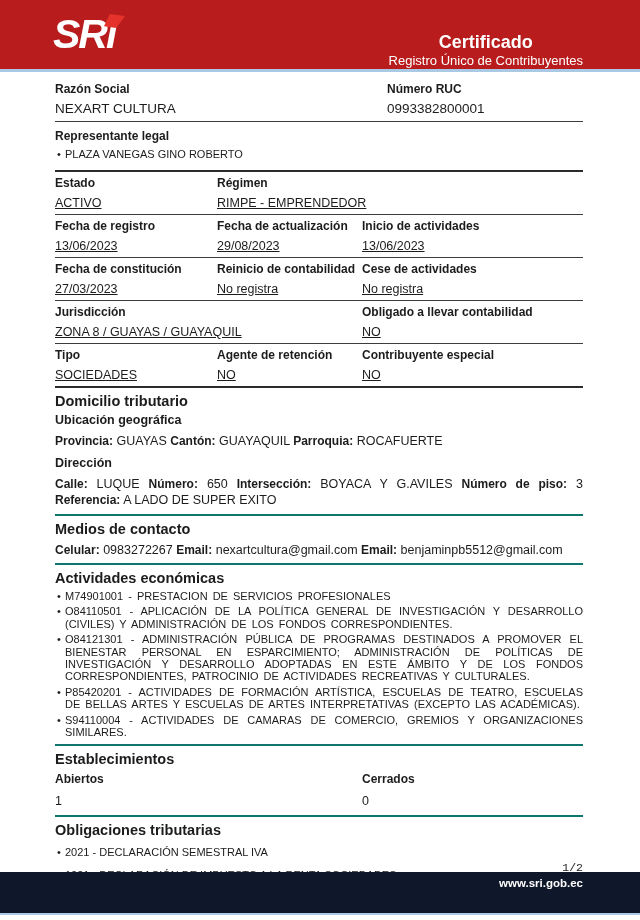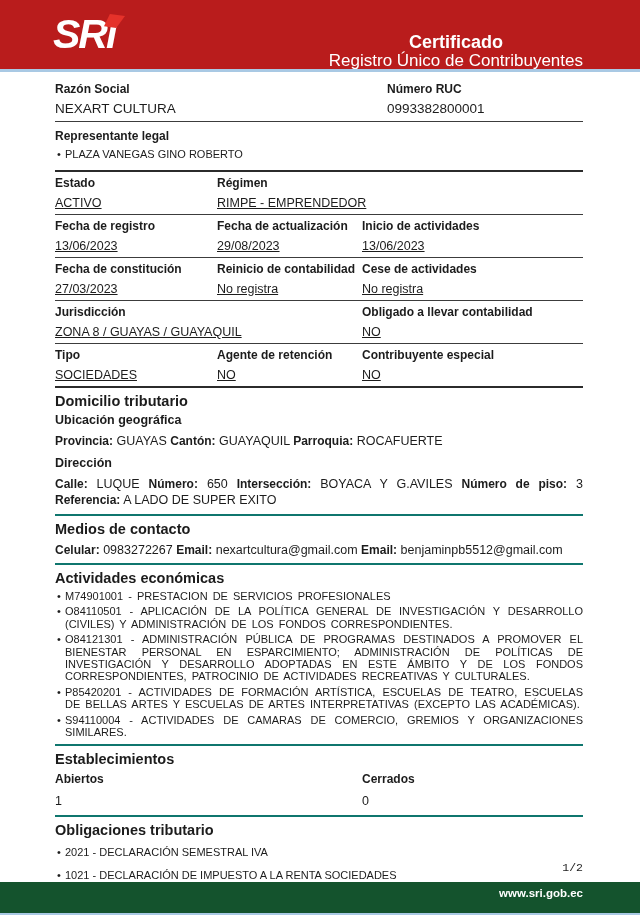--- a/index.html
+++ b/index.html
@@ -17,7 +17,7 @@
           clip-path: polygon(0 88%, 28% 0, 100% 14%, 58% 100%); }
   .header-title { position: absolute; right: 57px; top: 32px; text-align: center; color: #fff; }
   .header-title .t1 { font-size: 18px; font-weight: bold; line-height: 21px; }
-  .header-title .t2 { font-size: 17px; line-height: 16px; }
+  .header-title .t2 { font-size: 13px; line-height: 16px; }
   
   .content { padding: 0 57px 0 55px; }
   .label { font-size: 12px; font-weight: bold; line-height: 16px; }

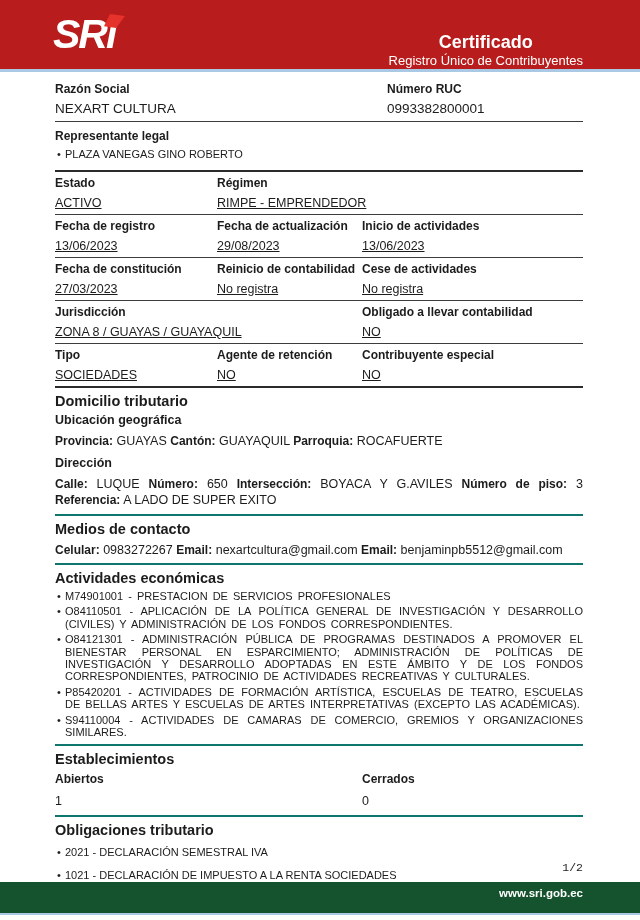--- a/index.html
+++ b/index.html
@@ -222,7 +222,7 @@
   </div>
 
   <div class="oblig">
-    <div class="section-title">Obligaciones tributario</div>
+    <div class="section-title">Obligaciones tributarias</div>
     <div class="bullet-item">2021 - DECLARACIÓN SEMESTRAL IVA</div>
     <div class="bullet-item">1021 - DECLARACIÓN DE IMPUESTO A LA RENTA SOCIEDADES</div>
   </div>

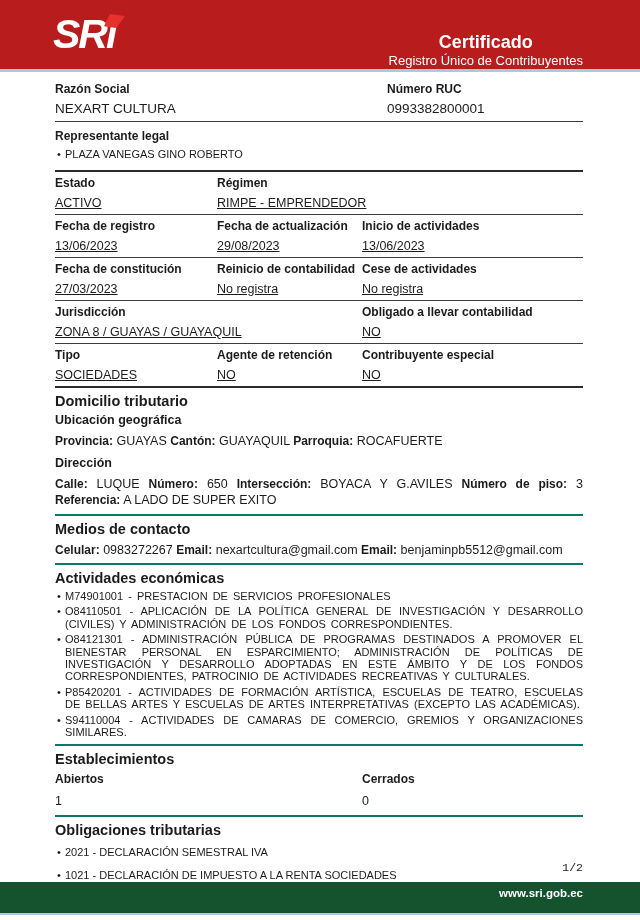--- a/index.html
+++ b/index.html
@@ -55,7 +55,7 @@
   
   .page-num { position: absolute; right: 57px; bottom: 46px; font-size: 11.5px; color: #222; font-family: Liberation Mono, monospace; }
   .footer-rule { position: absolute; left: 0; right: 0; bottom: 34px; height: 2px; background: #b9cfe2; }
-  .footer-bar { position: absolute; left: 0; right: 0; bottom: 5px; height: 33px; background: #14532d;
+  .footer-bar { position: absolute; left: 0; right: 0; bottom: 5px; height: 43px; background: #0f172a;
                 border-bottom: 2px solid #a9c9e4; }
   .footer-bar .url { position: absolute; right: 57px; top: 5px; color: #fff; font-size: 11.5px; font-weight: bold; }
 </style>

